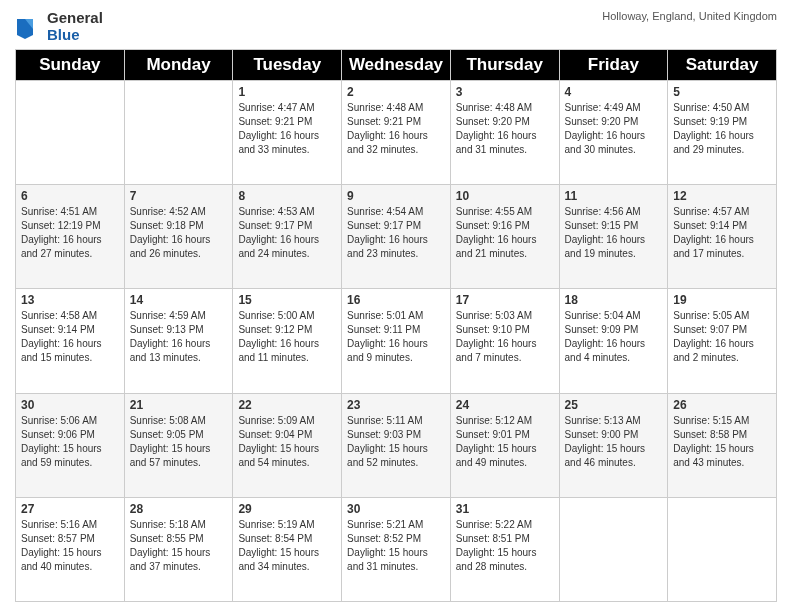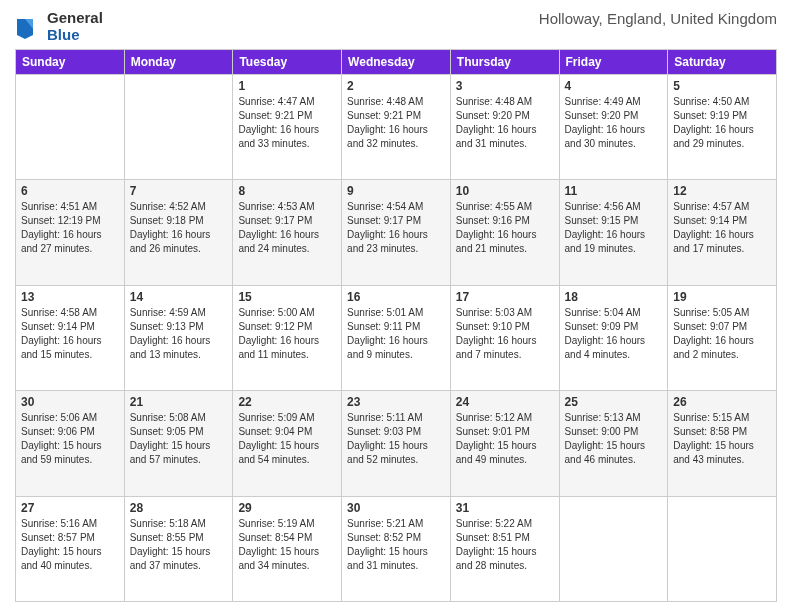--- a/index.html
+++ b/index.html
@@ -57,7 +57,7 @@
       line-height: 1.1;
     }
     .subtitle {
-      font-size: 15px;
+      font-size: 11px;
       color: #555;
       margin-left: 28px;
     }

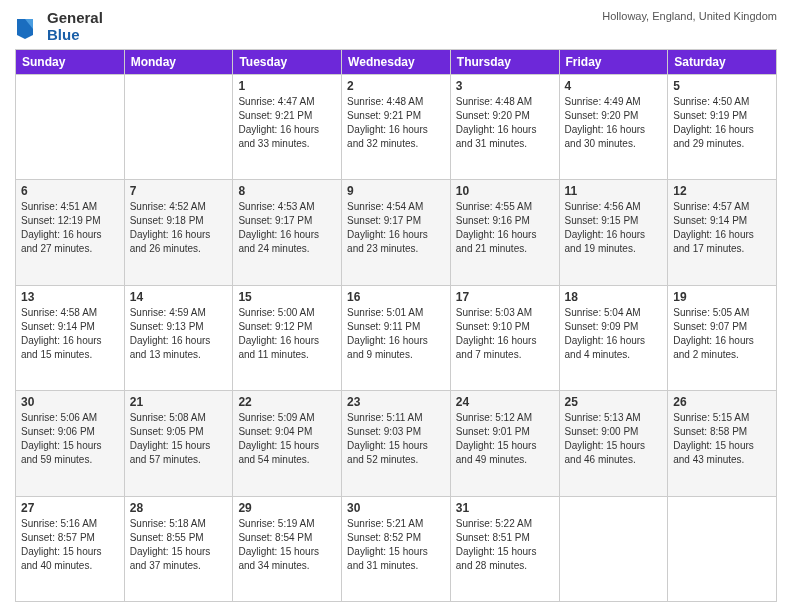--- a/index.html
+++ b/index.html
@@ -68,11 +68,11 @@
       table-layout: fixed;
     }
     .calendar-table thead tr th {
-      background-color: #6d28d9;
+      background-color: #000000;
       color: #fff;
-      text-align: left;
+      text-align: center;
       padding: 5px 6px;
-      font-size: 12px;
+      font-size: 17px;
       font-weight: bold;
       border: 1px solid #ccc;
     }

